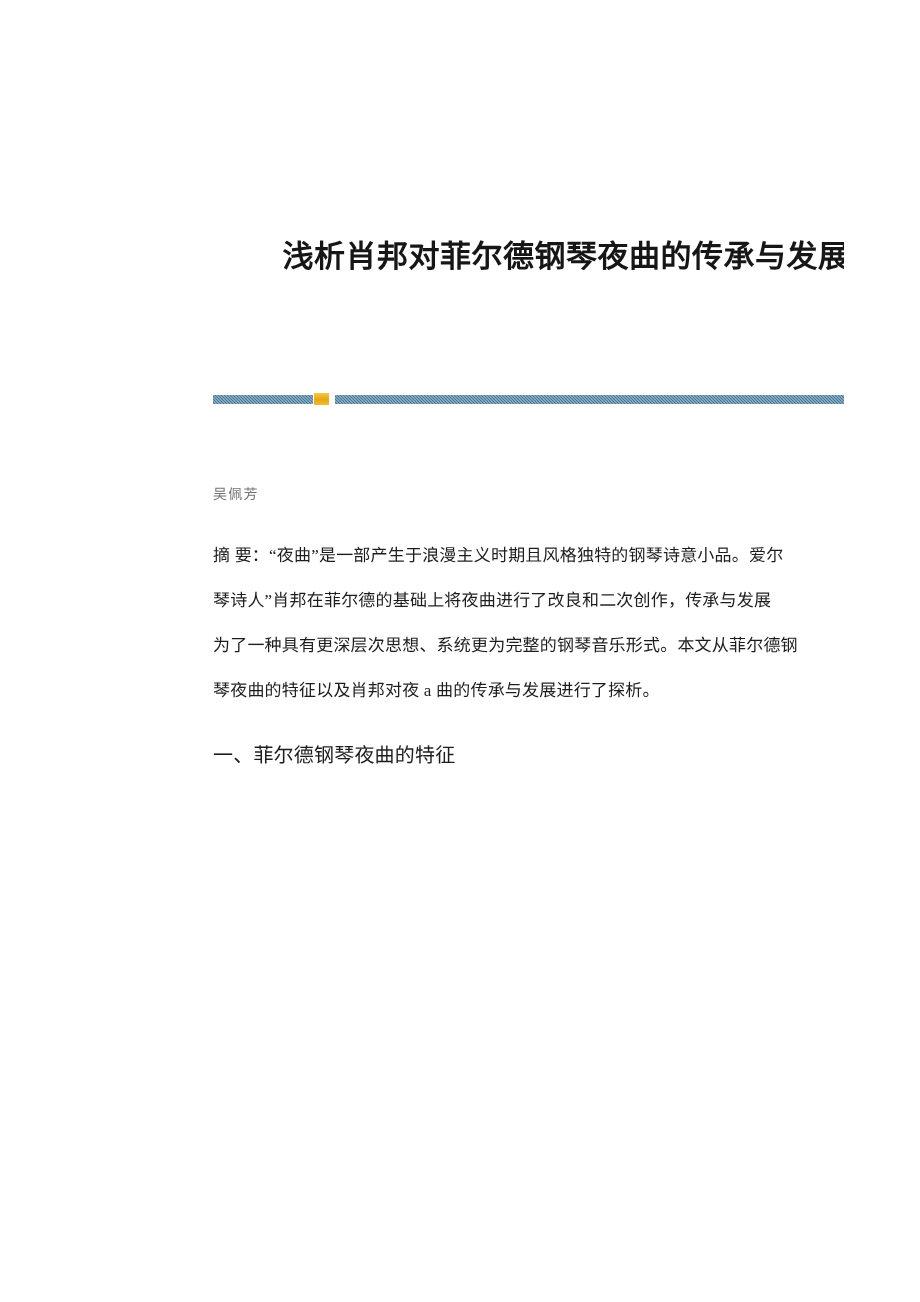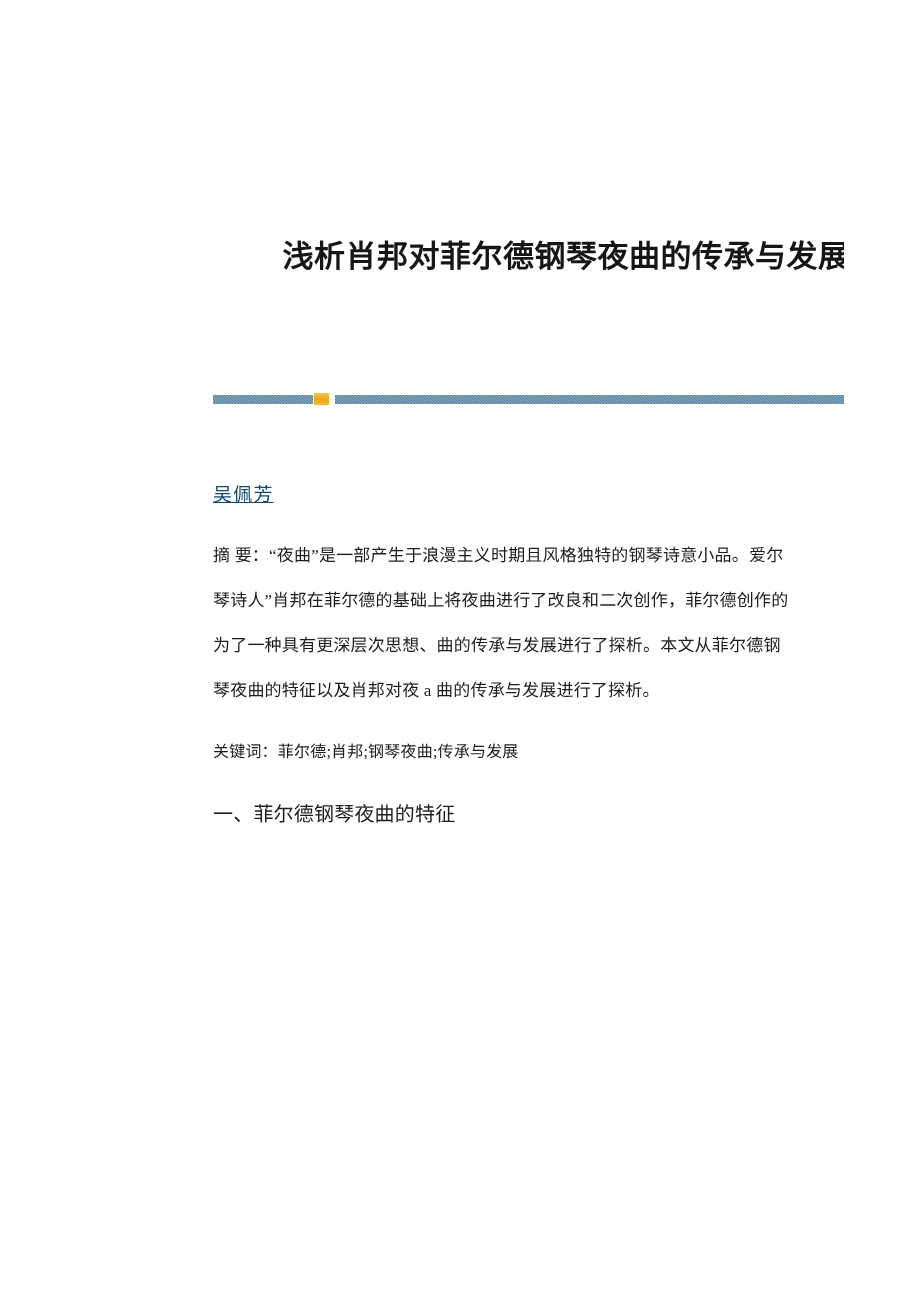--- a/index.html
+++ b/index.html
@@ -82,11 +82,10 @@
   .byline {
     margin: 0;
     padding-top: 78px;
-    font-size: 19px;
+    font-size: 14px;
     line-height: 22px;
     letter-spacing: 1.2px;
-    color: #0c4a6e;
-    text-decoration: underline;
+    color: #737373;
   }
 
   .para {

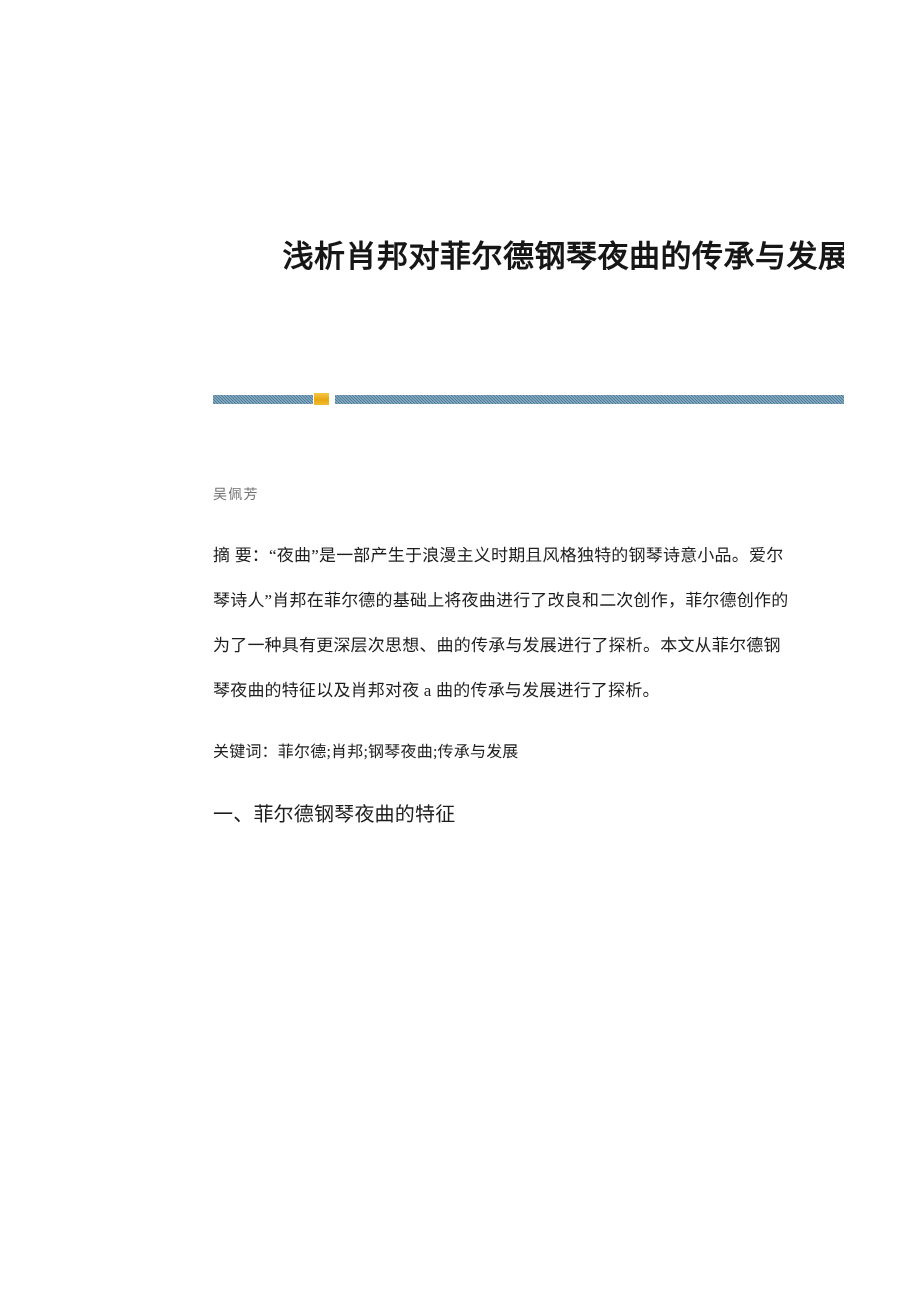--- a/index.html
+++ b/index.html
@@ -138,7 +138,7 @@
 
     <div class="para">
       <span class="ln">摘 要：“夜曲”是一部产生于浪漫主义时期且风格独特的钢琴诗意小品。爱尔</span>
-      <span class="ln">琴诗人”肖邦在菲尔德的基础上将夜曲进行了改良和二次创作，菲尔德创作的</span>
+      <span class="ln">琴诗人”肖邦在菲尔德的基础上将夜曲进行了改良和二次创作，传承与发展</span>
       <span class="ln">为了一种具有更深层次思想、曲的传承与发展进行了探析。本文从菲尔德钢</span>
       <span class="ln">琴夜曲的特征以及肖邦对夜 a 曲的传承与发展进行了探析。</span>
     </div>

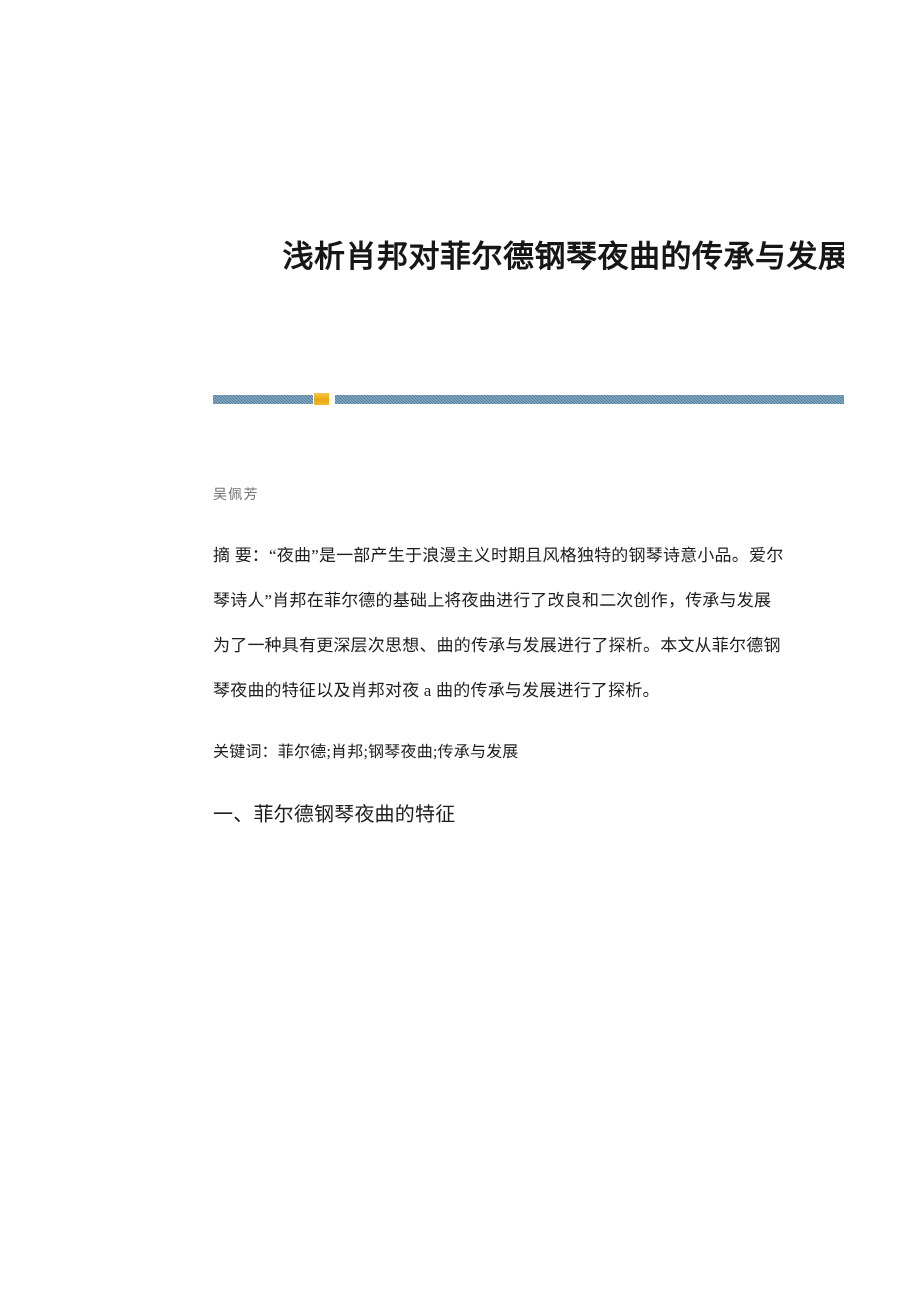--- a/index.html
+++ b/index.html
@@ -139,7 +139,7 @@
     <div class="para">
       <span class="ln">摘 要：“夜曲”是一部产生于浪漫主义时期且风格独特的钢琴诗意小品。爱尔</span>
       <span class="ln">琴诗人”肖邦在菲尔德的基础上将夜曲进行了改良和二次创作，传承与发展</span>
-      <span class="ln">为了一种具有更深层次思想、曲的传承与发展进行了探析。本文从菲尔德钢</span>
+      <span class="ln">为了一种具有更深层次思想、系统更为完整的钢琴音乐形式。本文从菲尔德钢</span>
       <span class="ln">琴夜曲的特征以及肖邦对夜 a 曲的传承与发展进行了探析。</span>
     </div>
 

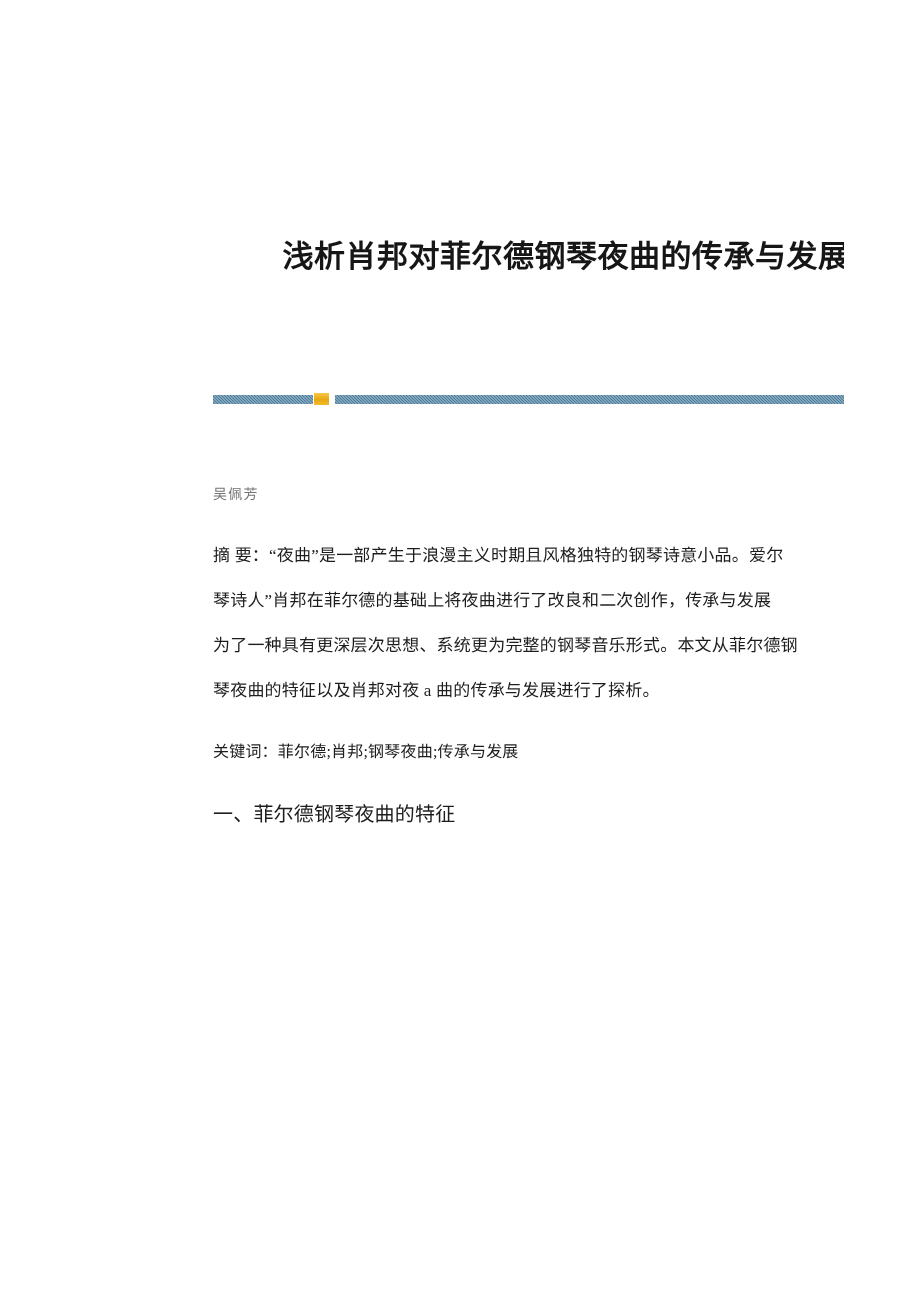--- a/index.html
+++ b/index.html
@@ -143,7 +143,6 @@
       <span class="ln">琴夜曲的特征以及肖邦对夜 a 曲的传承与发展进行了探析。</span>
     </div>
 
-    <p class="keywords-line">关键词：菲尔德;肖邦;钢琴夜曲;传承与发展</p>
 
     <p class="heading-line">一、菲尔德钢琴夜曲的特征</p>
 

